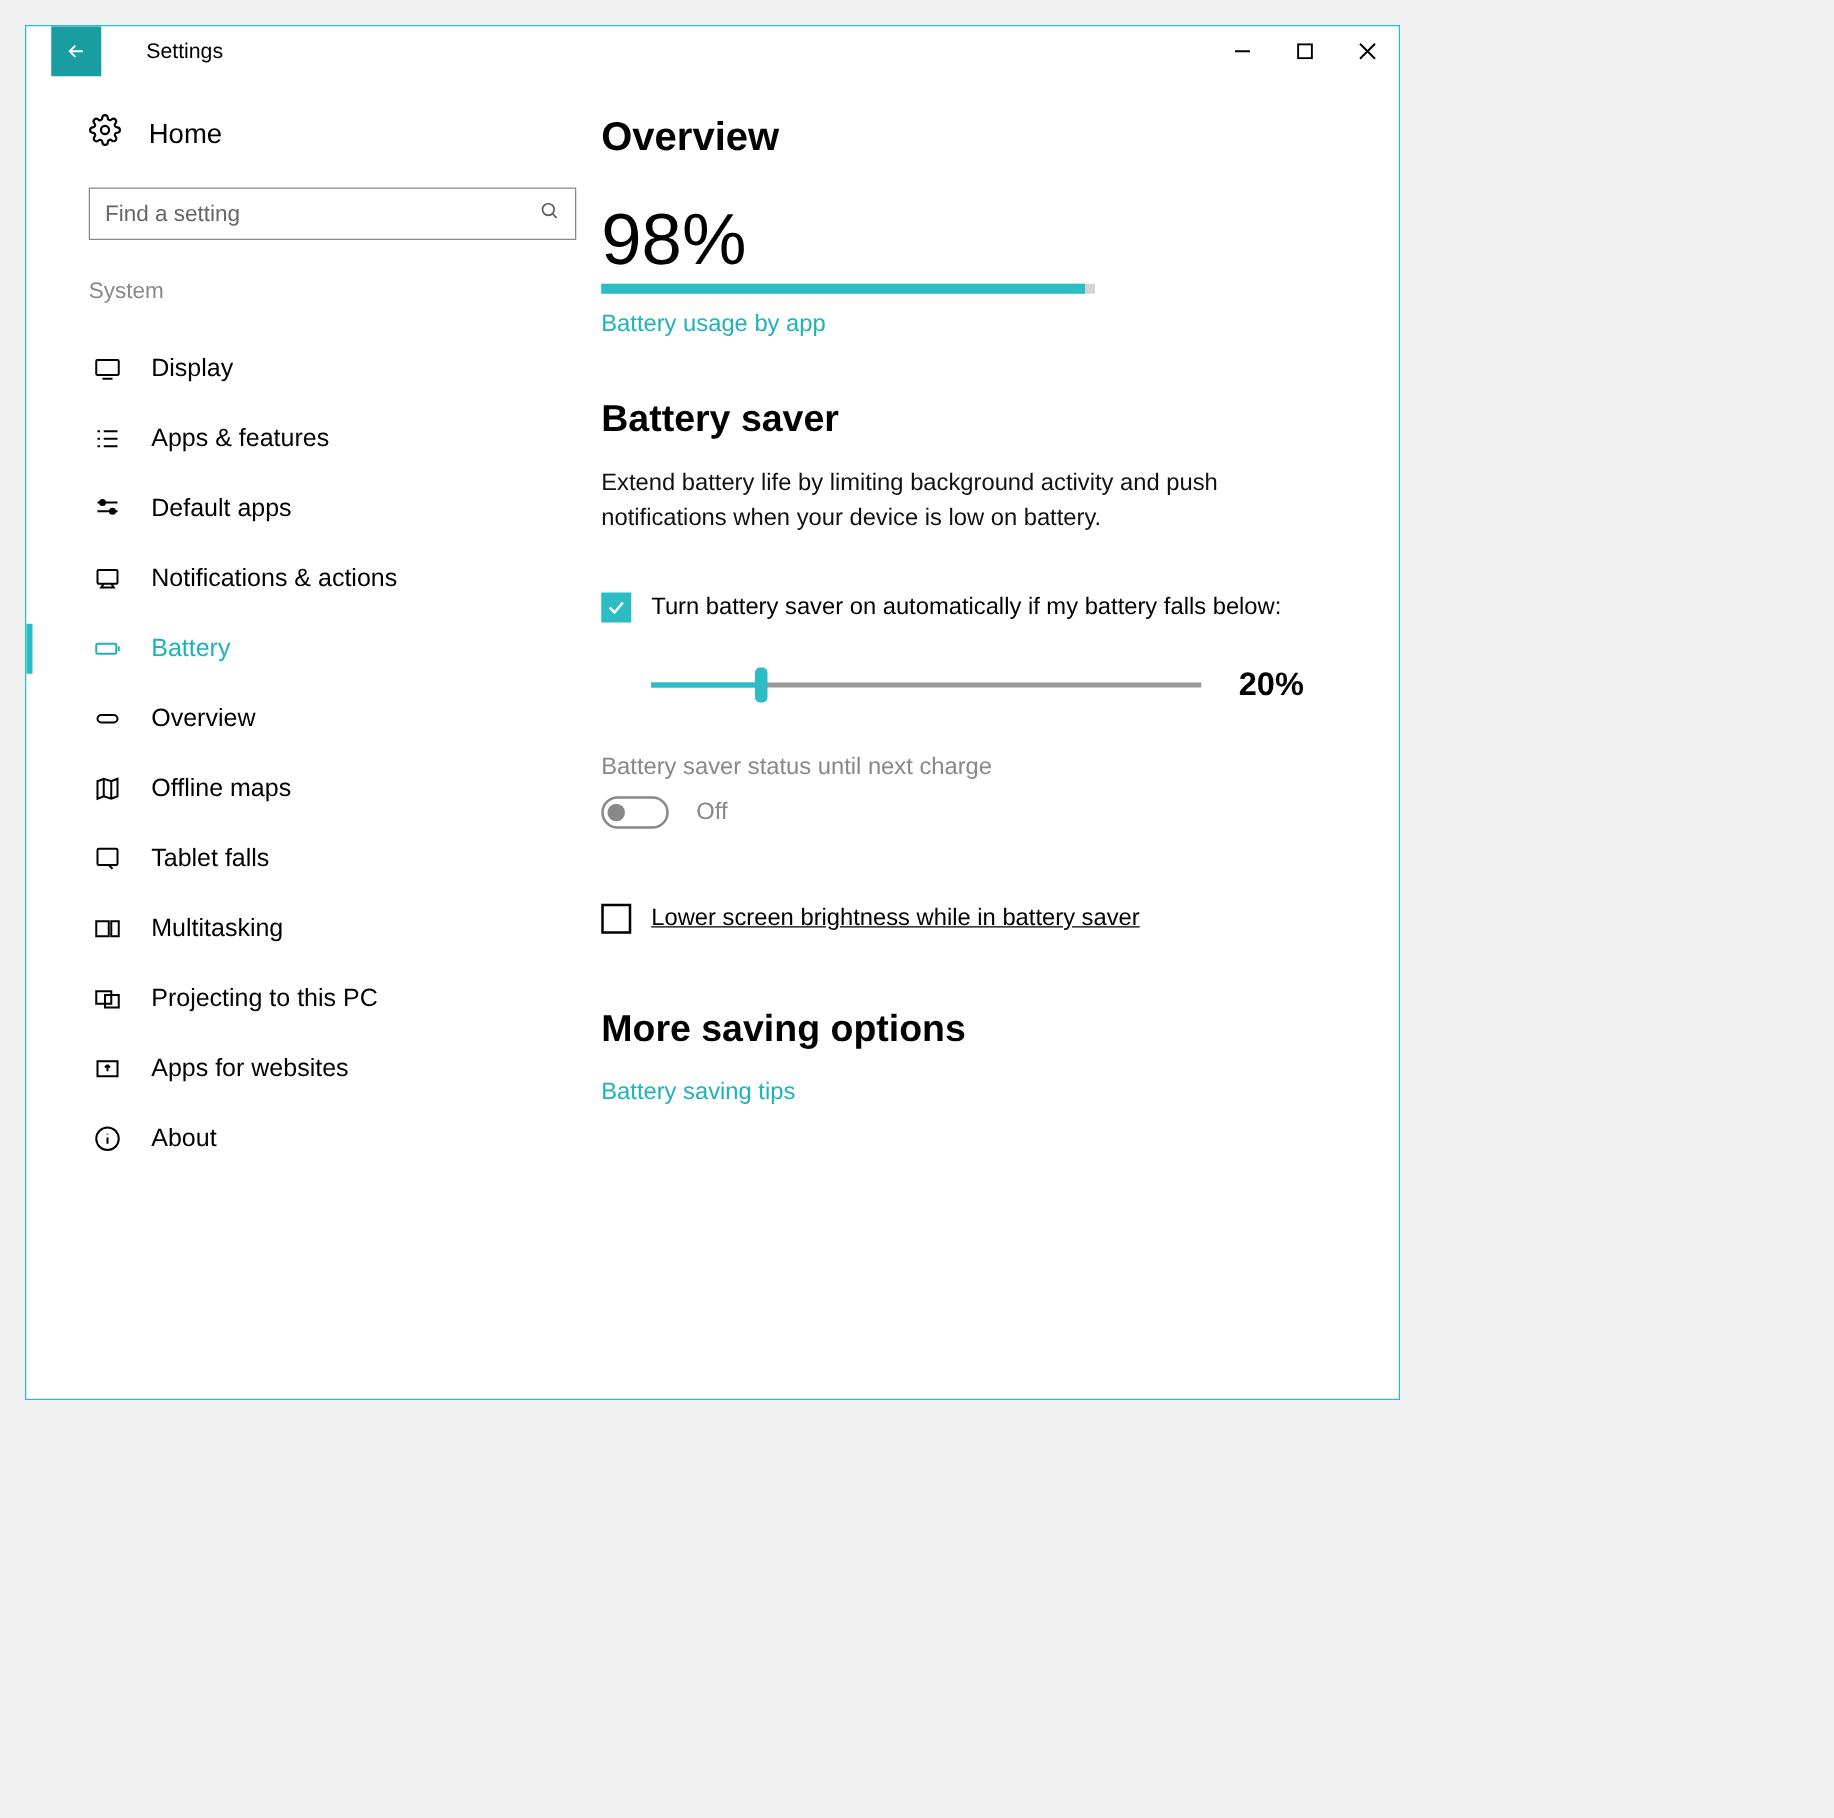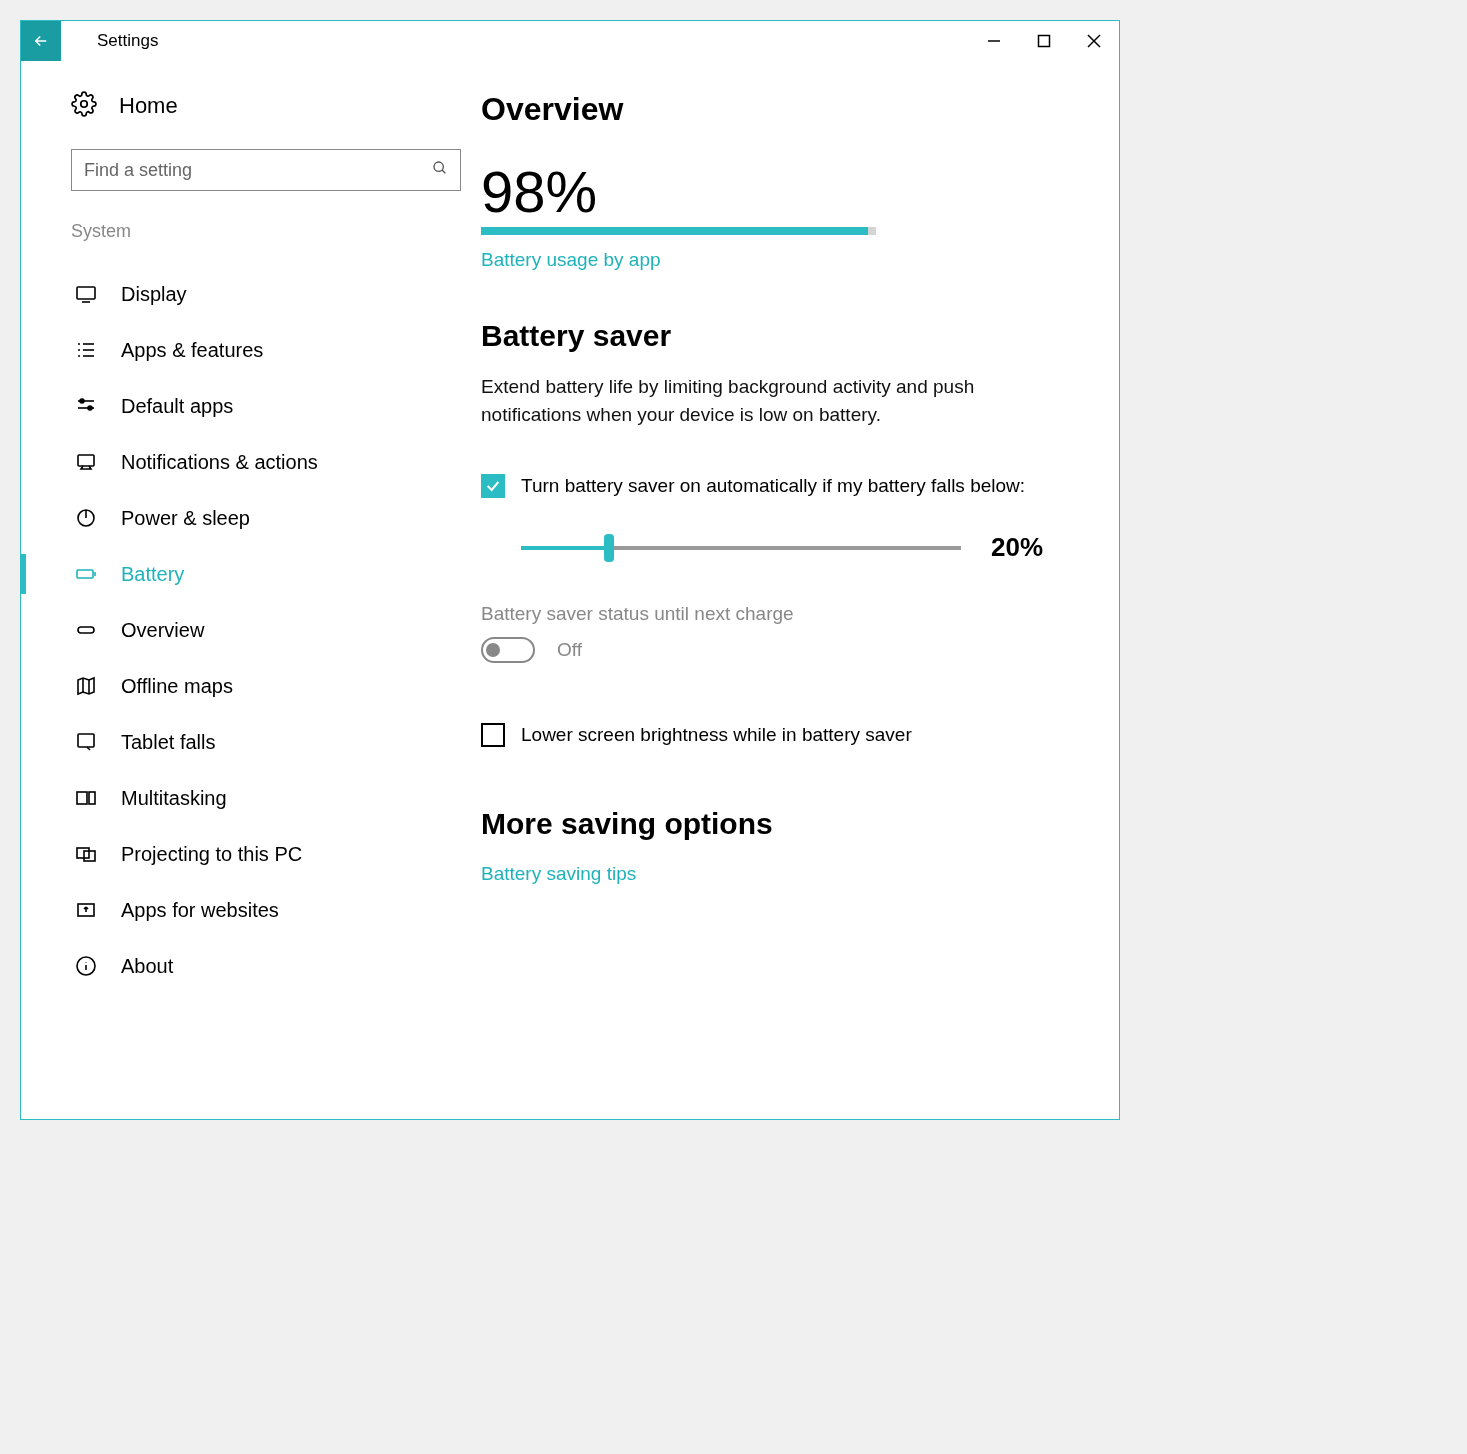--- a/index.html
+++ b/index.html
@@ -20,6 +20,7 @@
   height: 40px;
   display: flex;
   align-items: center;
+  padding-left: 20px;
 }
 .back-btn {
   width: 40px;

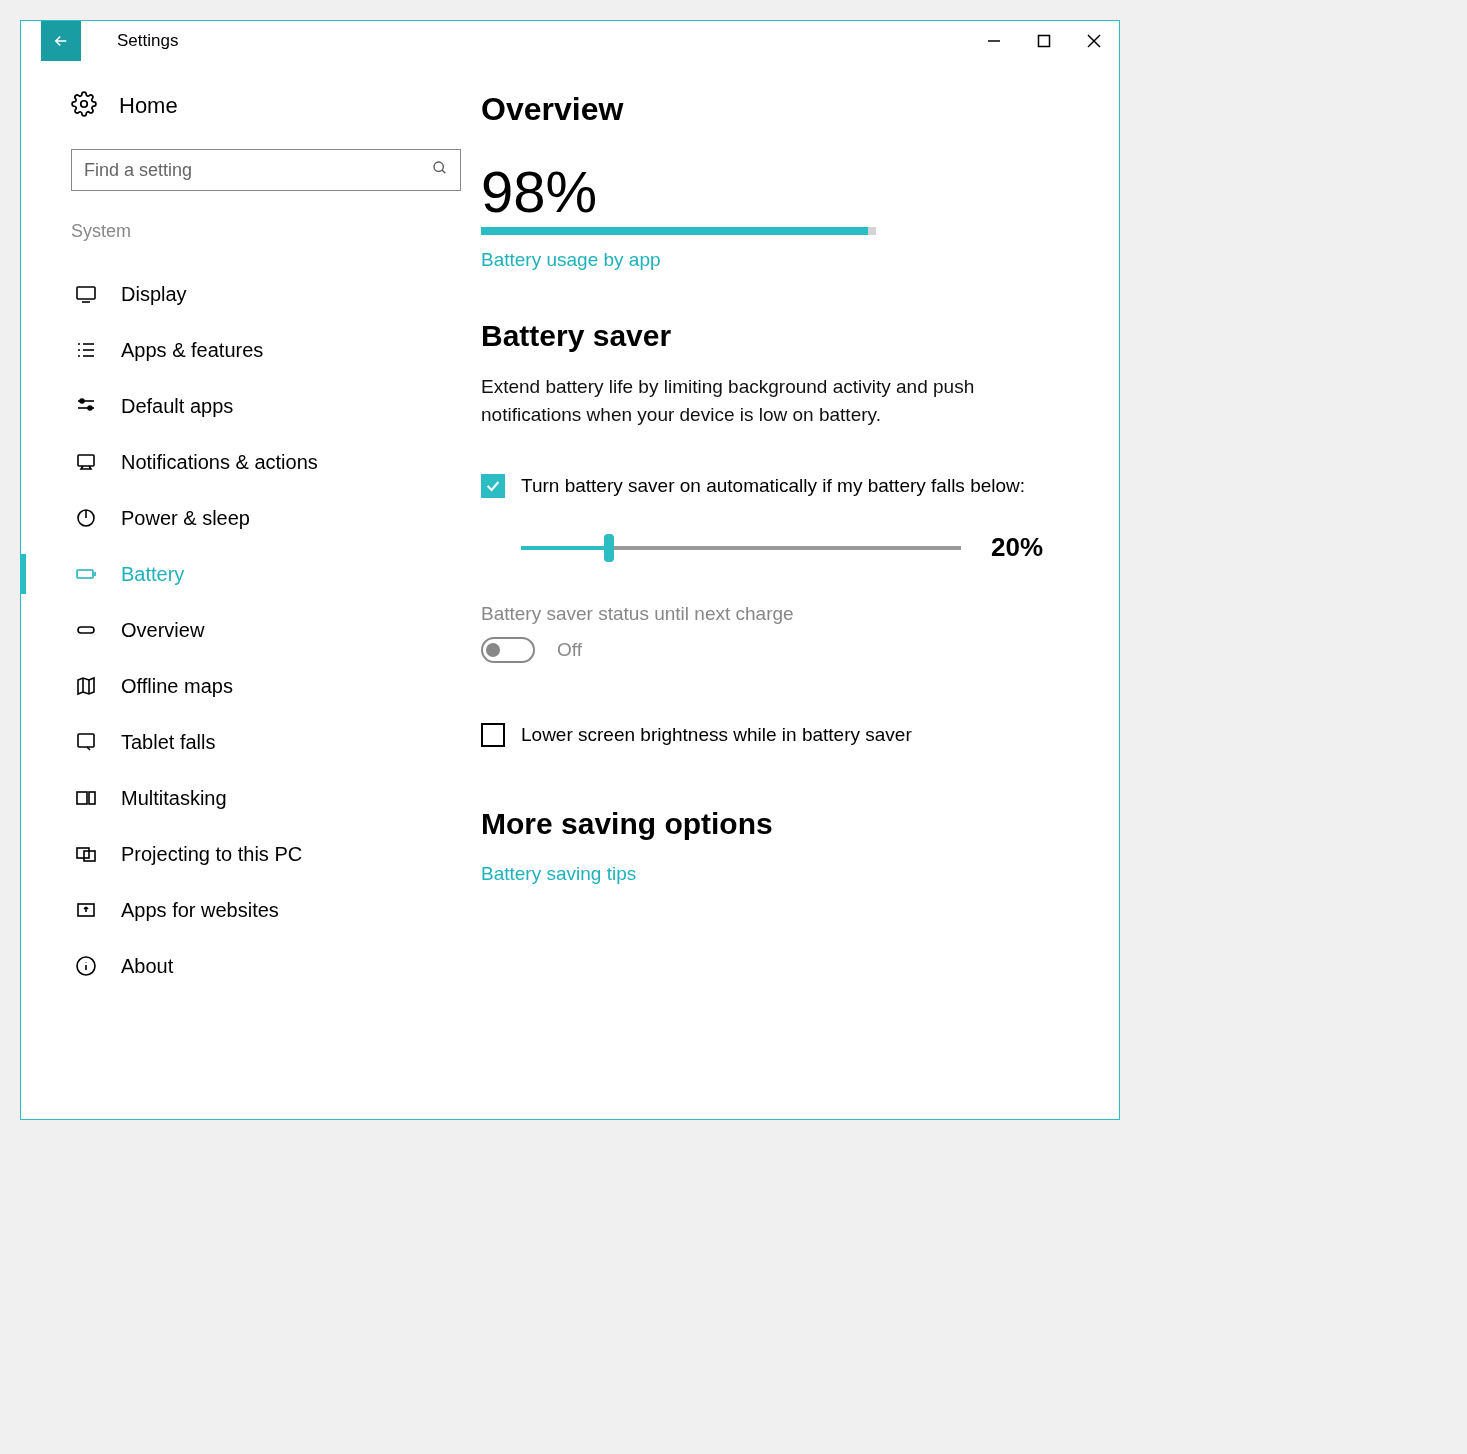--- a/index.html
+++ b/index.html
@@ -242,15 +242,6 @@
             </span>
           <span class="nav-label">Notifications &amp; actions</span>
         </li>
-        <li class="nav-item">
-          <span class="nav-icon">
-              <svg viewBox="0 0 24 24">
-                <circle cx="12" cy="12" r="8"></circle>
-                <line x1="12" y1="4" x2="12" y2="12"></line>
-              </svg>
-            </span>
-          <span class="nav-label">Power &amp; sleep</span>
-        </li>
         <li class="nav-item active">
           <span class="nav-icon">
               <svg viewBox="0 0 24 24">

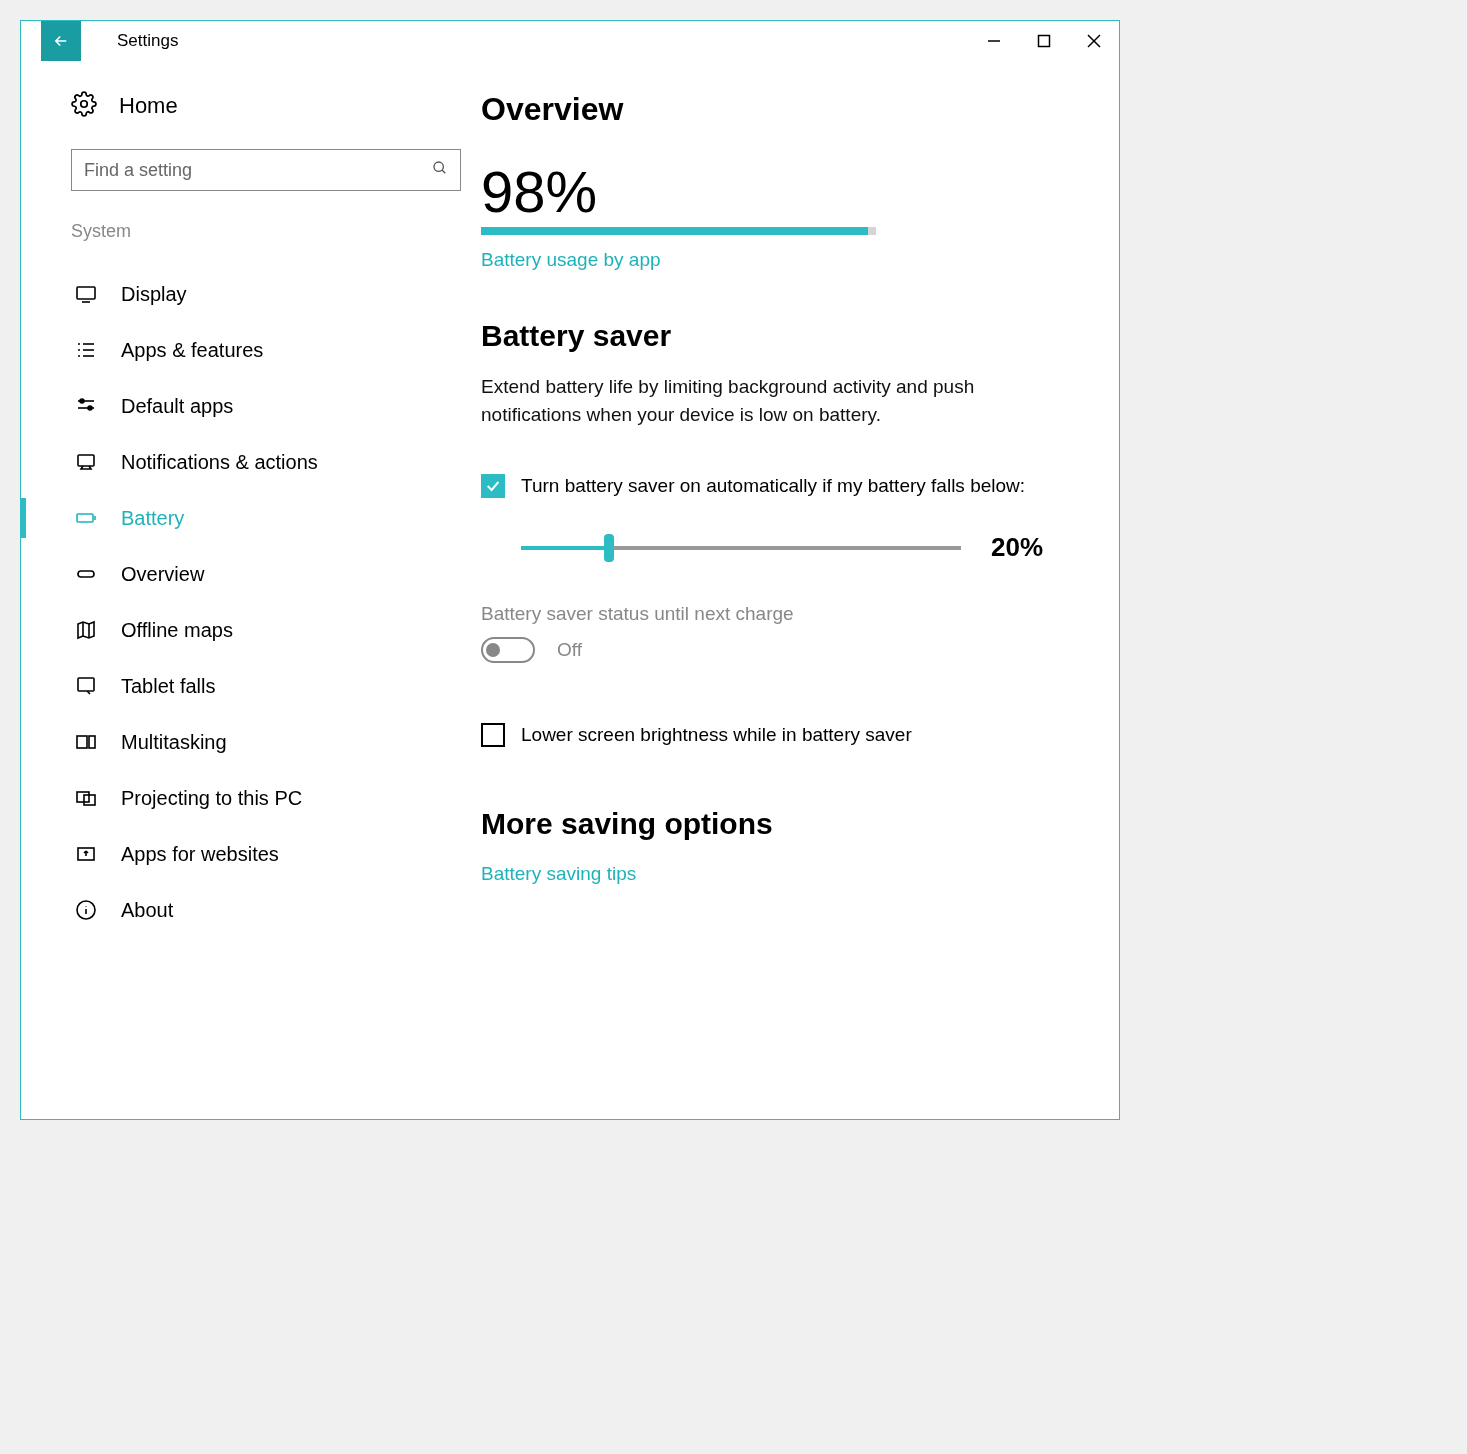--- a/index.html
+++ b/index.html
@@ -141,7 +141,7 @@
   width: 14px; height: 14px; background:#888; border-radius: 50%;
 }
 .toggle-state { color:#888; font-size:19px; }
-.brightness-row { display:flex; align-items:center; gap:16px; margin-top: 60px; }
+.brightness-row { display:flex; align-items:center; gap:16px; margin-top: 60px; text-decoration: underline; }
 .more-h { font-size: 30px; font-weight: 700; margin-top: 60px; margin-bottom: 22px; }
 </style>
 </head>

